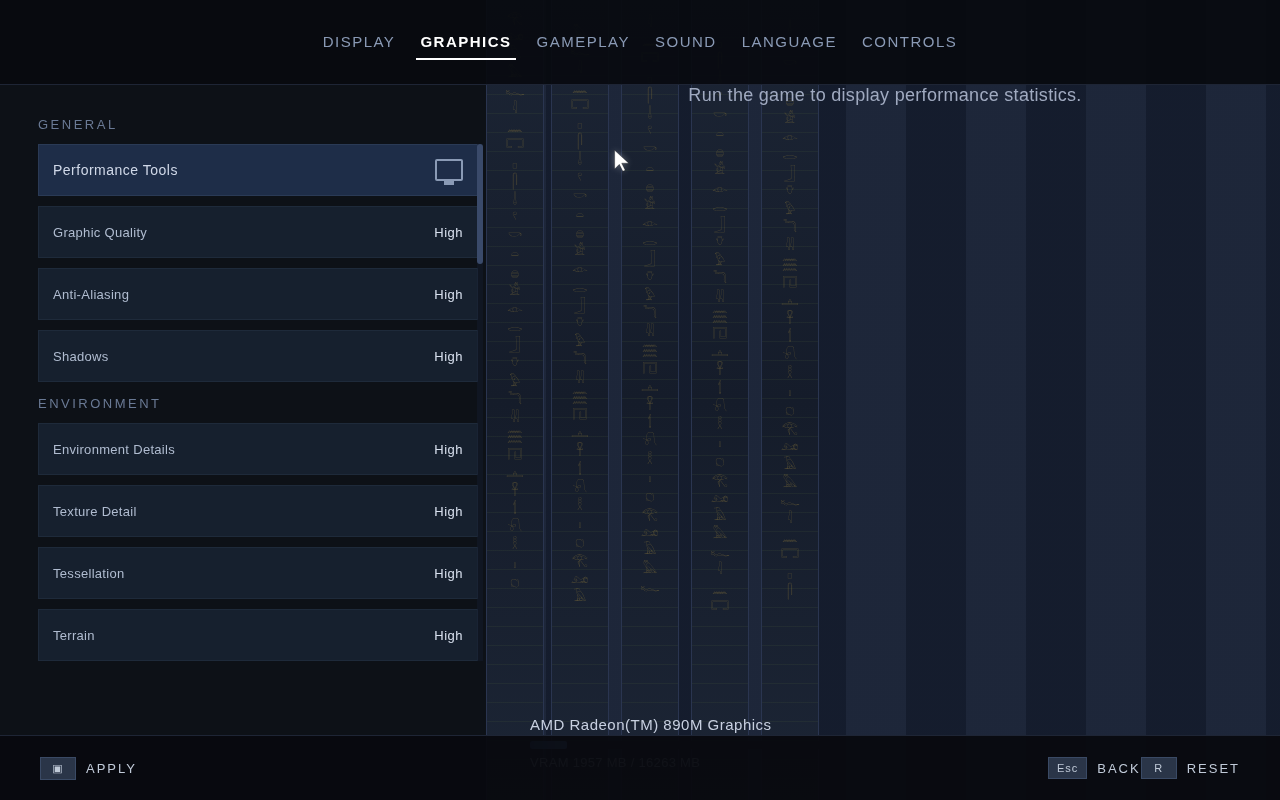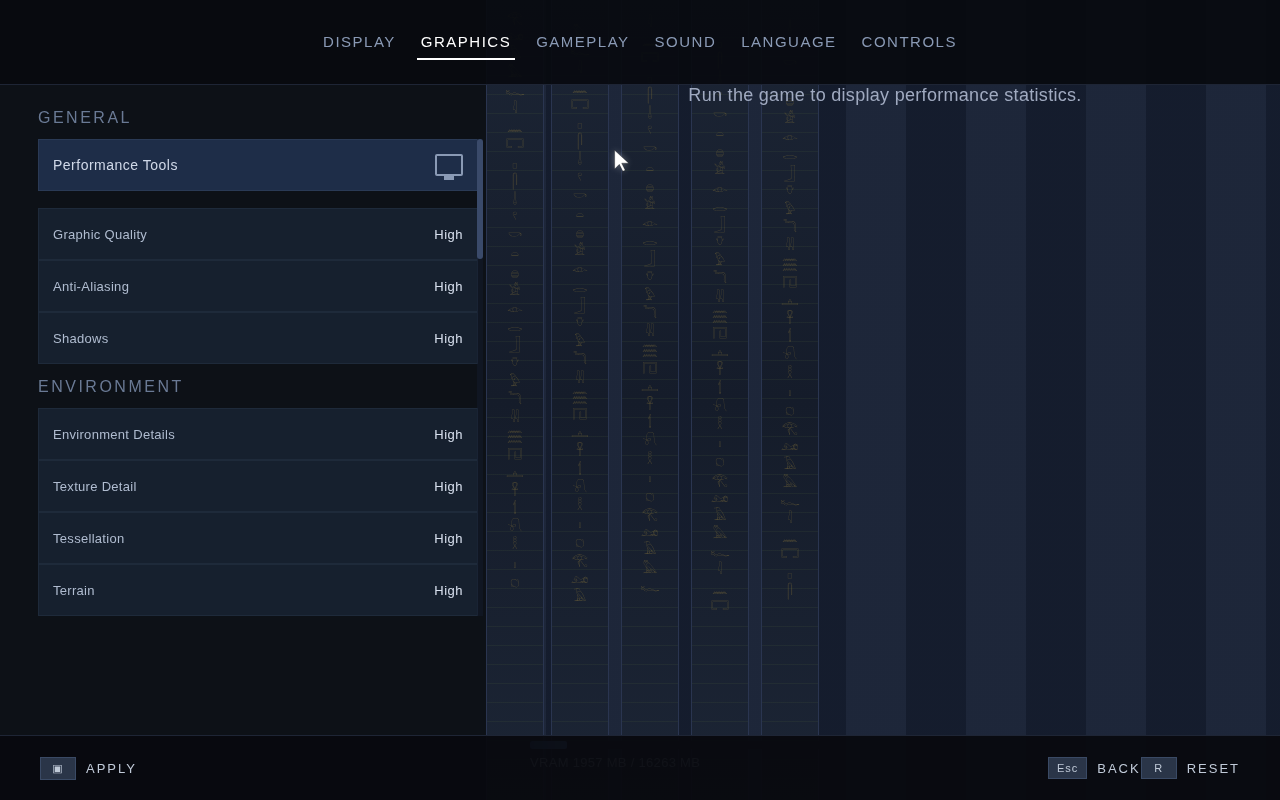--- a/index.html
+++ b/index.html
@@ -106,6 +106,7 @@
     .nav-item.active {
       color: #ffffff;
       border-bottom: 2px solid #ffffff;
+      font-weight: bold;
     }
 
     

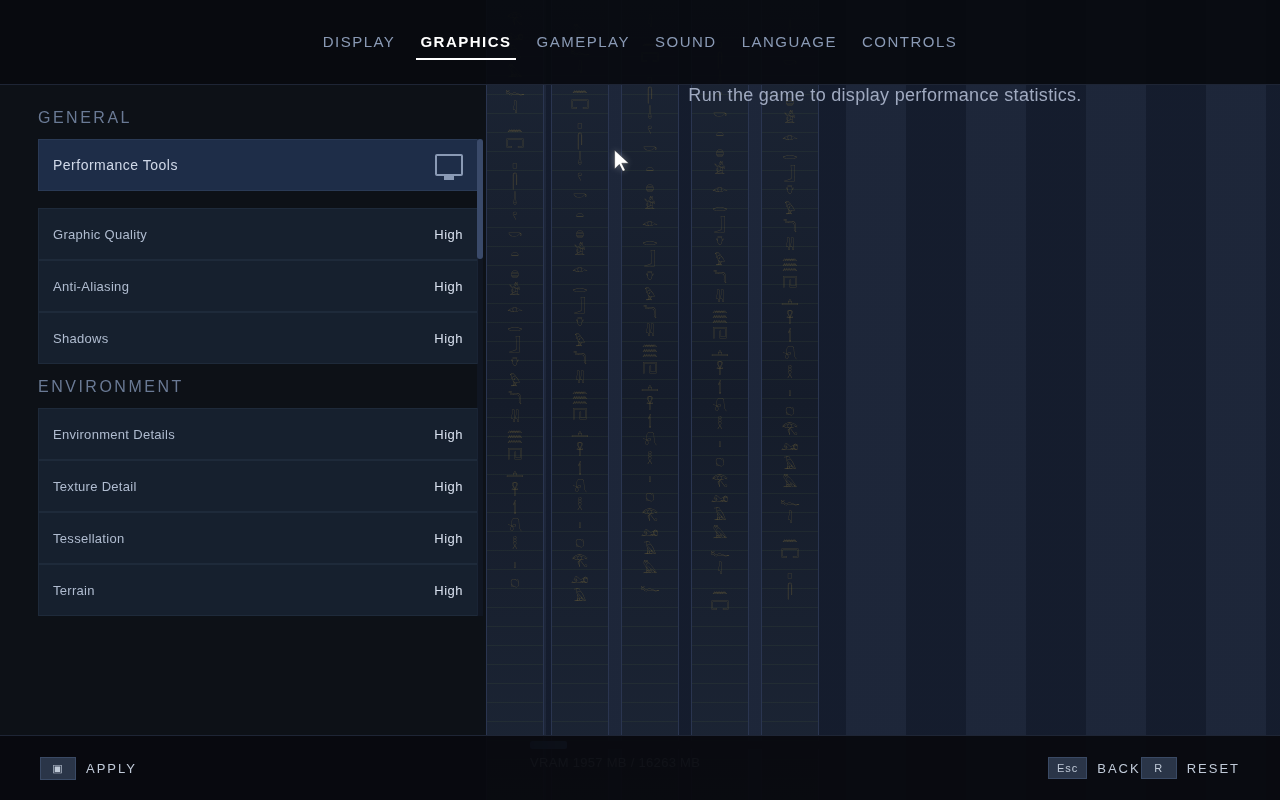--- a/index.html
+++ b/index.html
@@ -122,11 +122,11 @@
     }
 
     .section-label {
-      font-size: 16px;
+      font-size: 13px;
       letter-spacing: 2.5px;
       color: #6a7a95;
       margin-bottom: 12px;
-      margin-top: 4px;
+      margin-top: 12px;
       text-transform: uppercase;
     }
 

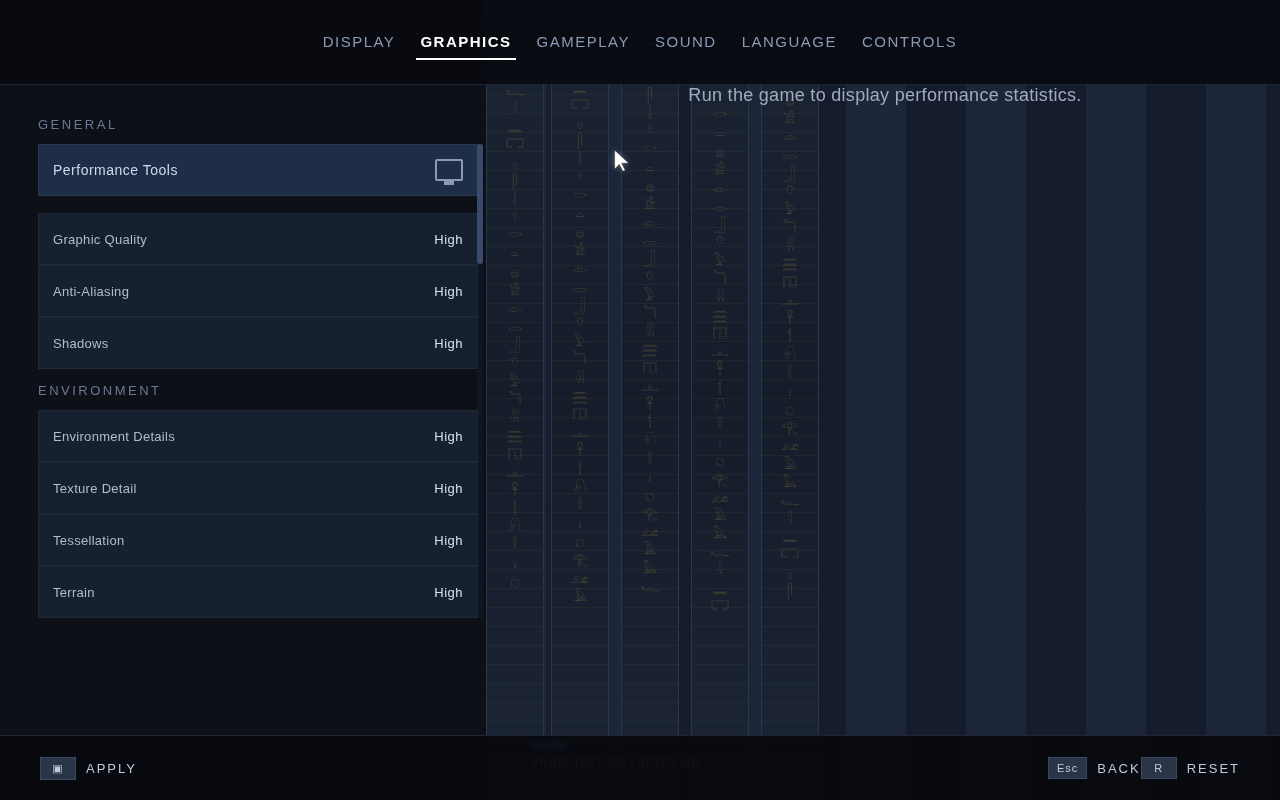--- a/index.html
+++ b/index.html
@@ -164,7 +164,7 @@
       align-items: center;
       justify-content: space-between;
       padding: 0 14px;
-      margin-bottom: 17px;
+      margin-bottom: 10px;
       border: 1px solid #2a3a55;
       gap: 29px;
     }

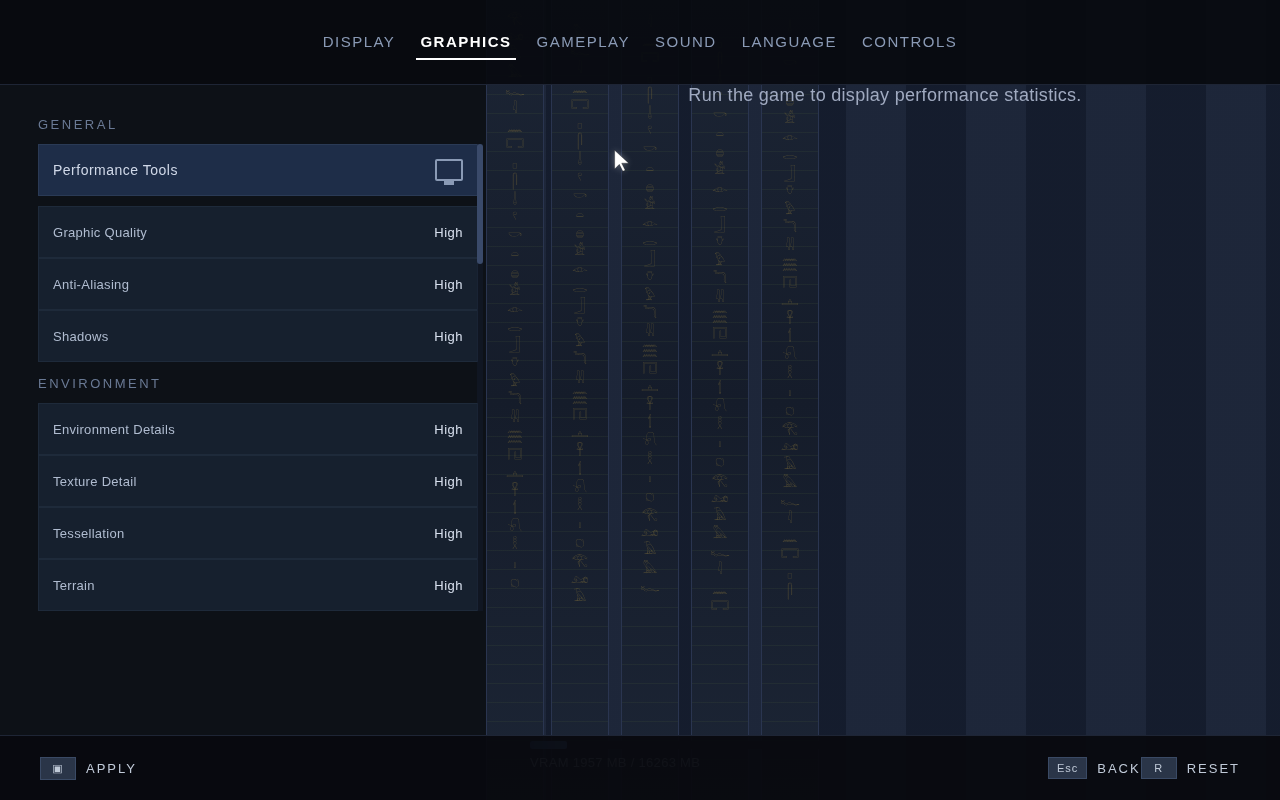--- a/index.html
+++ b/index.html
@@ -204,7 +204,7 @@
       align-items: center;
       justify-content: space-between;
       padding: 0 14px;
-      margin-bottom: 0;
+      margin-bottom: 10px;
       border: 1px solid #1e2a3a;
       cursor: pointer;
     }

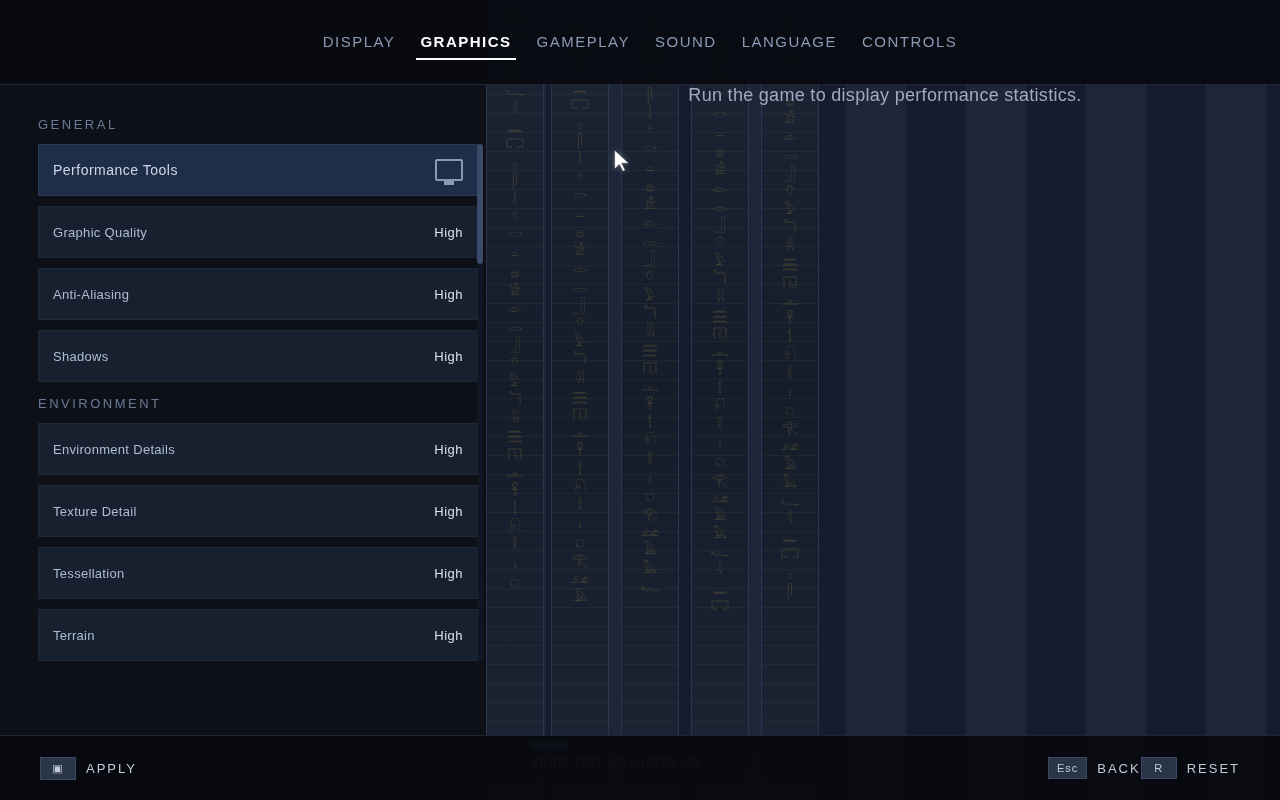--- a/index.html
+++ b/index.html
@@ -435,6 +435,7 @@
   <div class="perf-stats-text">Run the game to display performance statistics.</div>
 
   <div class="gpu-info">
+    <div class="gpu-name">AMD Radeon(TM) 890M Graphics</div>
     <div class="vram-bar-container">
       <div class="vram-bar-fill" style="width: 12%"></div>
     </div>

